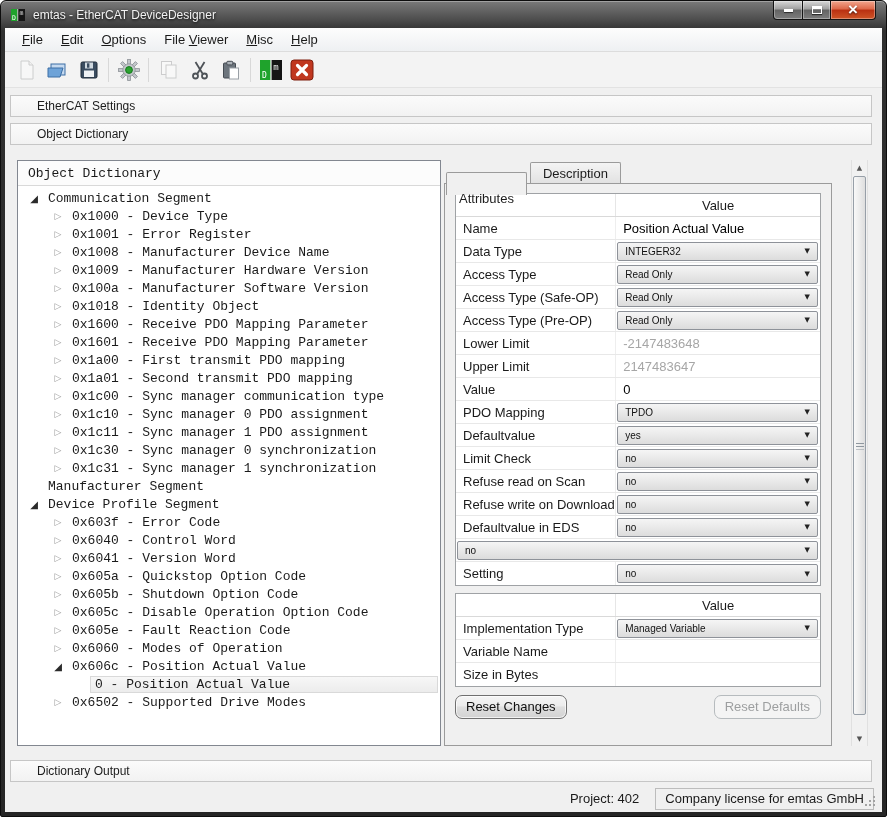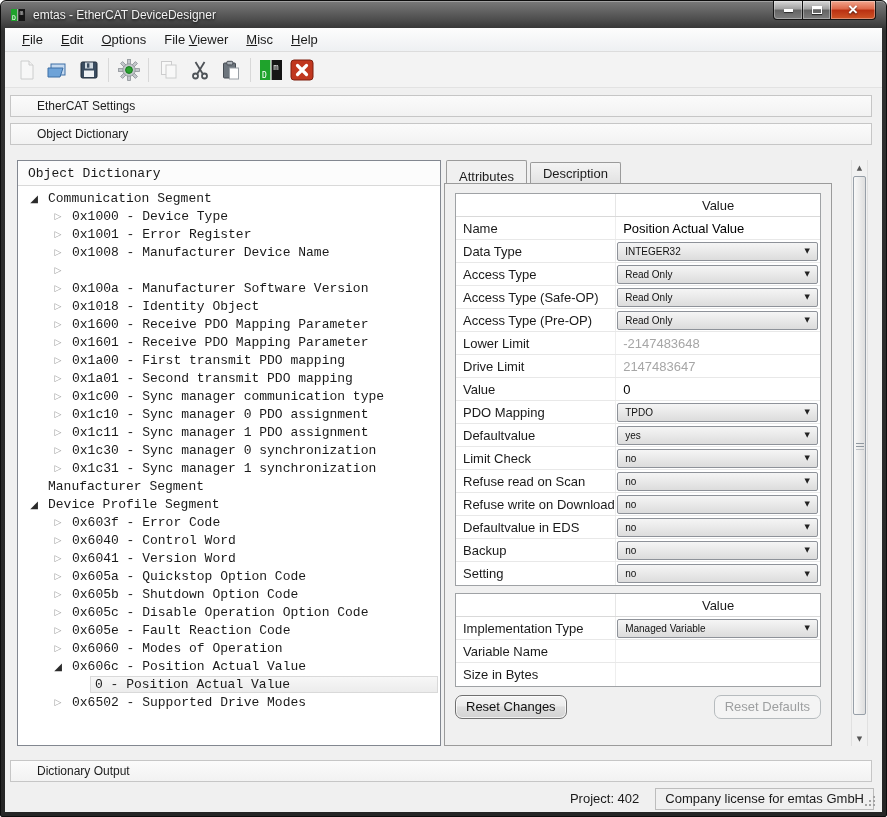--- a/index.html
+++ b/index.html
@@ -80,7 +80,7 @@
     border:1px solid #9b9b9b; border-bottom:none; border-radius:2px 2px 0 0;
     margin-right:3px; height:21px; margin-top:2px;
     background:linear-gradient(#f4f4f4,#e2e2e2); }
-  .tab.active { background:#f0f0f0; height:23px; margin-top:0; padding-top:8px;
+  .tab.active { background:#f0f0f0; height:23px; margin-top:12px; padding-top:18px;
     margin-bottom:-1px; }
   .tab-page { flex:1; border:1px solid #9b9b9b; background:#f0f0f0;
     padding:9px 10px; display:flex; flex-direction:column; min-height:0; }

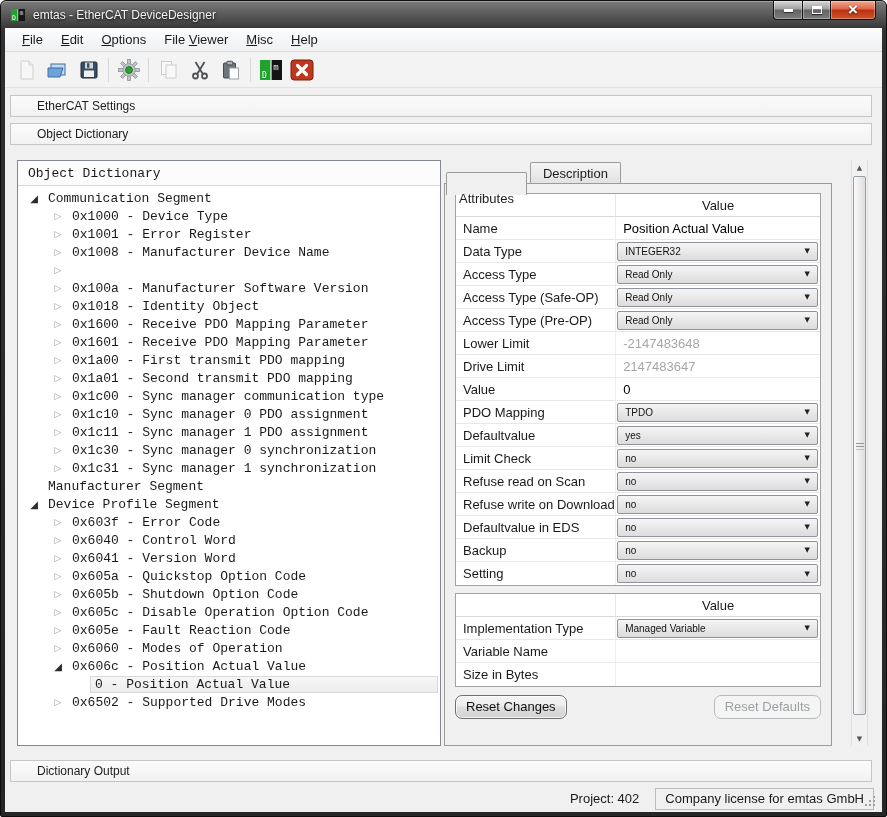--- a/index.html
+++ b/index.html
@@ -278,6 +278,7 @@
             </div>
             <div class="tree-row" style="padding-left: 32px;">
               <span class="tree-arrow collapsed">▷</span>
+              <span class="tree-label">0x1009 - Manufacturer Hardware Version</span>
             </div>
             <div class="tree-row" style="padding-left: 32px;">
               <span class="tree-arrow collapsed">▷</span>

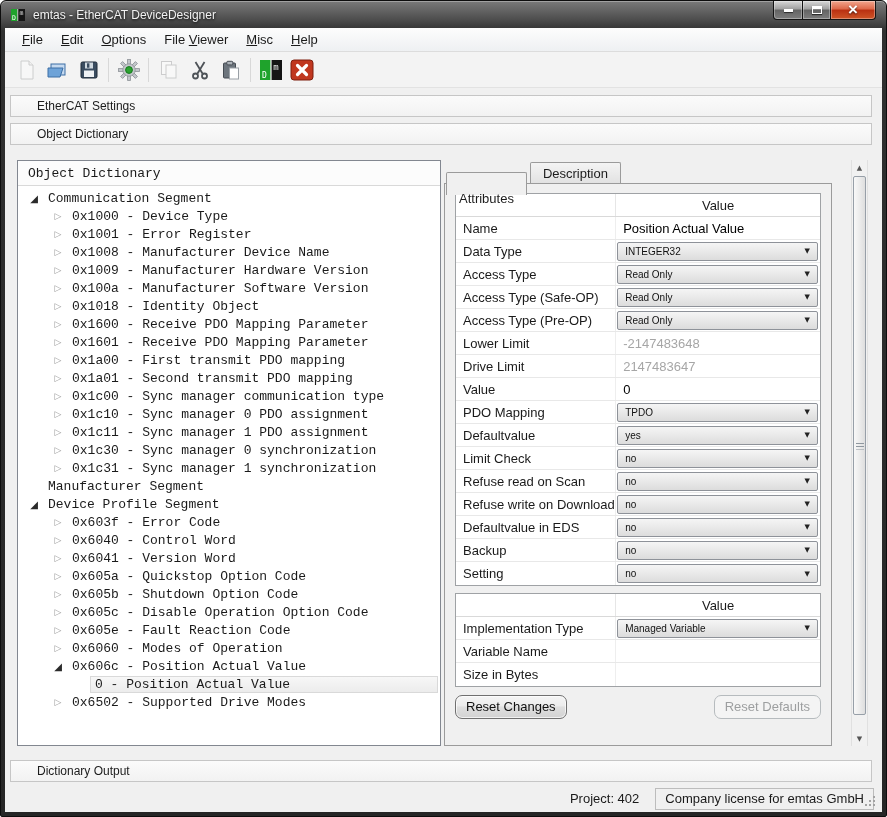--- a/index.html
+++ b/index.html
@@ -442,7 +442,7 @@
                   </div>
                 </div>
                 <div class="attr-row">
-                  <div class="attr-label">Drive Limit</div>
+                  <div class="attr-label">Upper Limit</div>
                   <div class="attr-value">
                     <span class="cell-text disabled">2147483647</span>
                   </div>

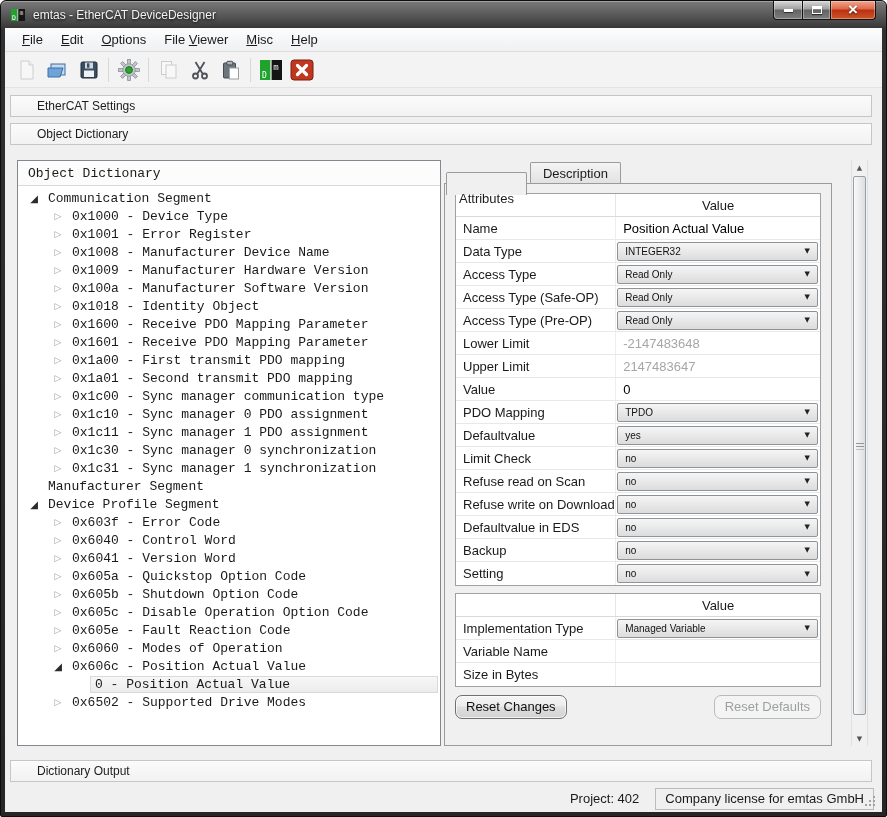--- a/index.html
+++ b/index.html
@@ -508,7 +508,6 @@
                   </div>
                 </div>
                 <div class="attr-row">
-                  <div class="attr-label">Backup</div>
                   <div class="attr-value">
                     <div class="combo">
                       <span class="combo-text">no</span>

